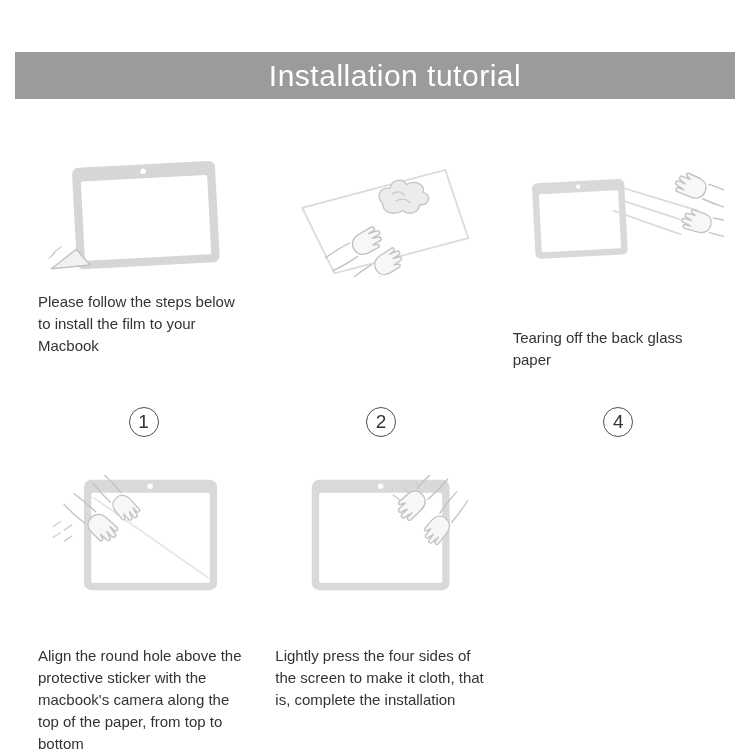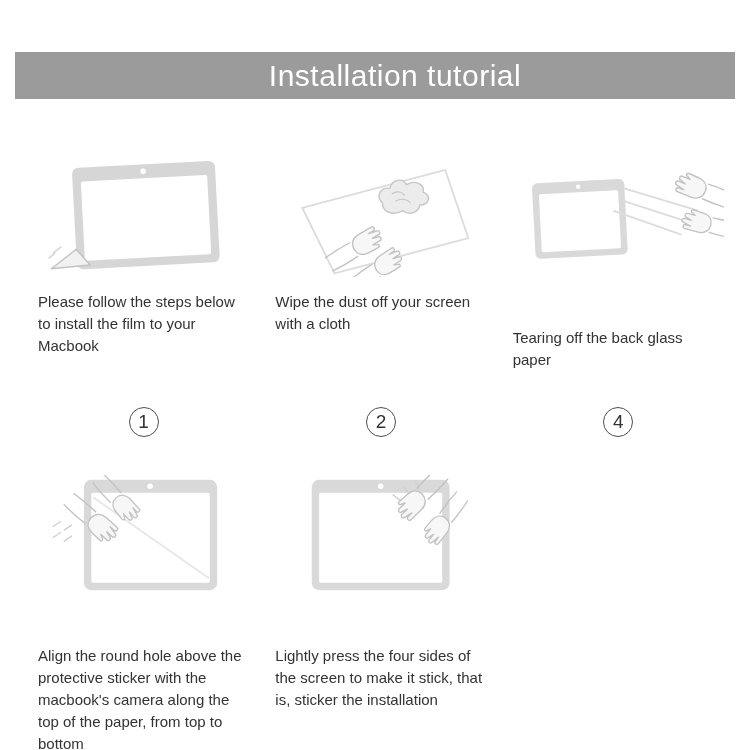--- a/index.html
+++ b/index.html
@@ -107,7 +107,6 @@
           <use href="#handarm" transform="translate(96,112) rotate(-34) scale(0.95)"></use>
         </svg>
       </div>
-      <p class="caption">Wipe the dust off your screen with a cloth</p>
       <div class="num">
         <span>2</span>
       </div>

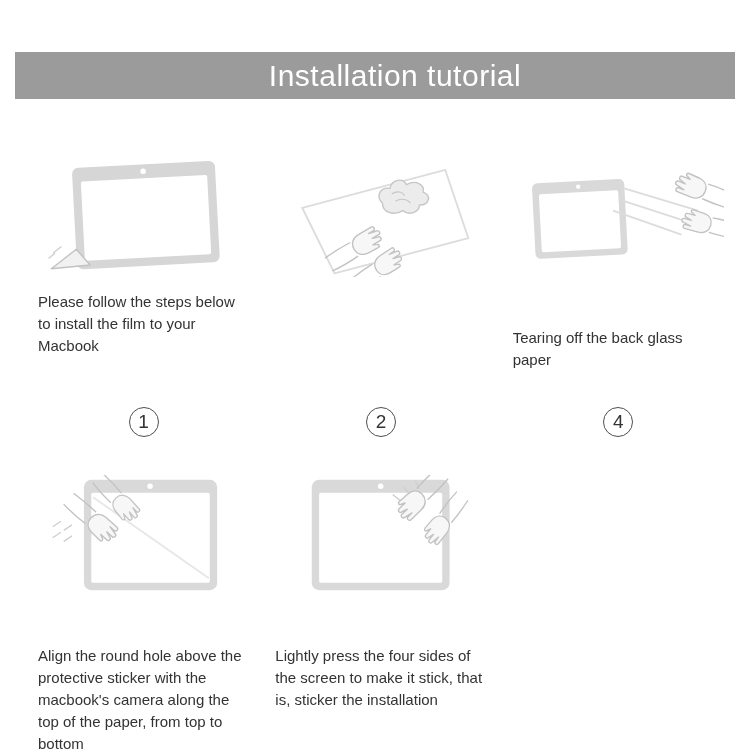--- a/index.html
+++ b/index.html
@@ -161,7 +161,7 @@
           <use href="#handarm" transform="translate(198,54) rotate(128) scale(0.95)"></use>
         </svg>
       </div>
-      <p class="caption">Lightly press the four sides of the screen to make it stick, that is, sticker the installation</p>
+      <p class="caption">Lightly press the four sides of the screen to make it cloth, that is, complete the installation</p>
       <div class="num">
         <span>6</span>
       </div>

